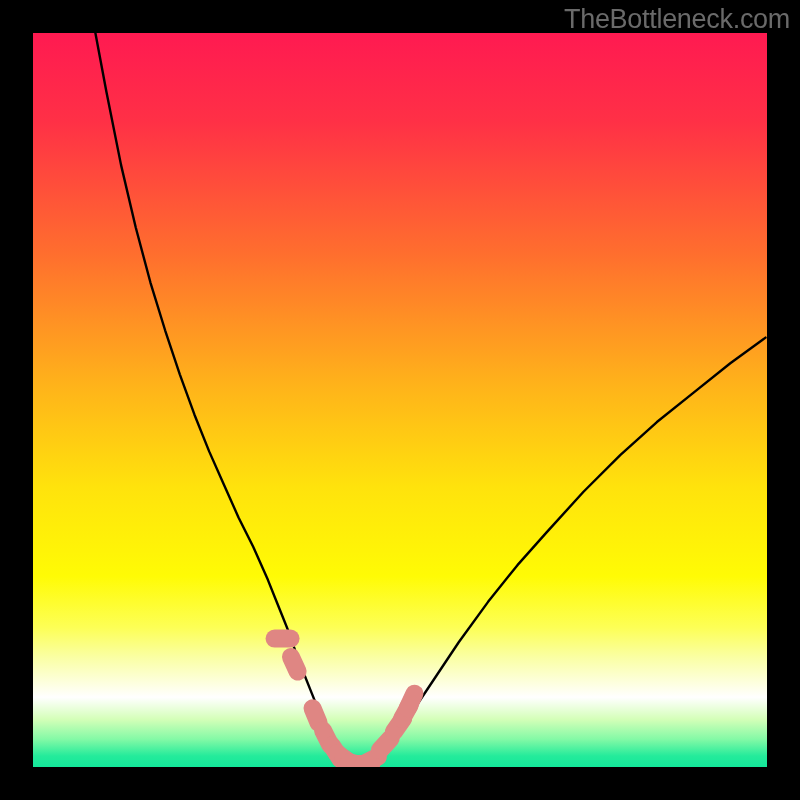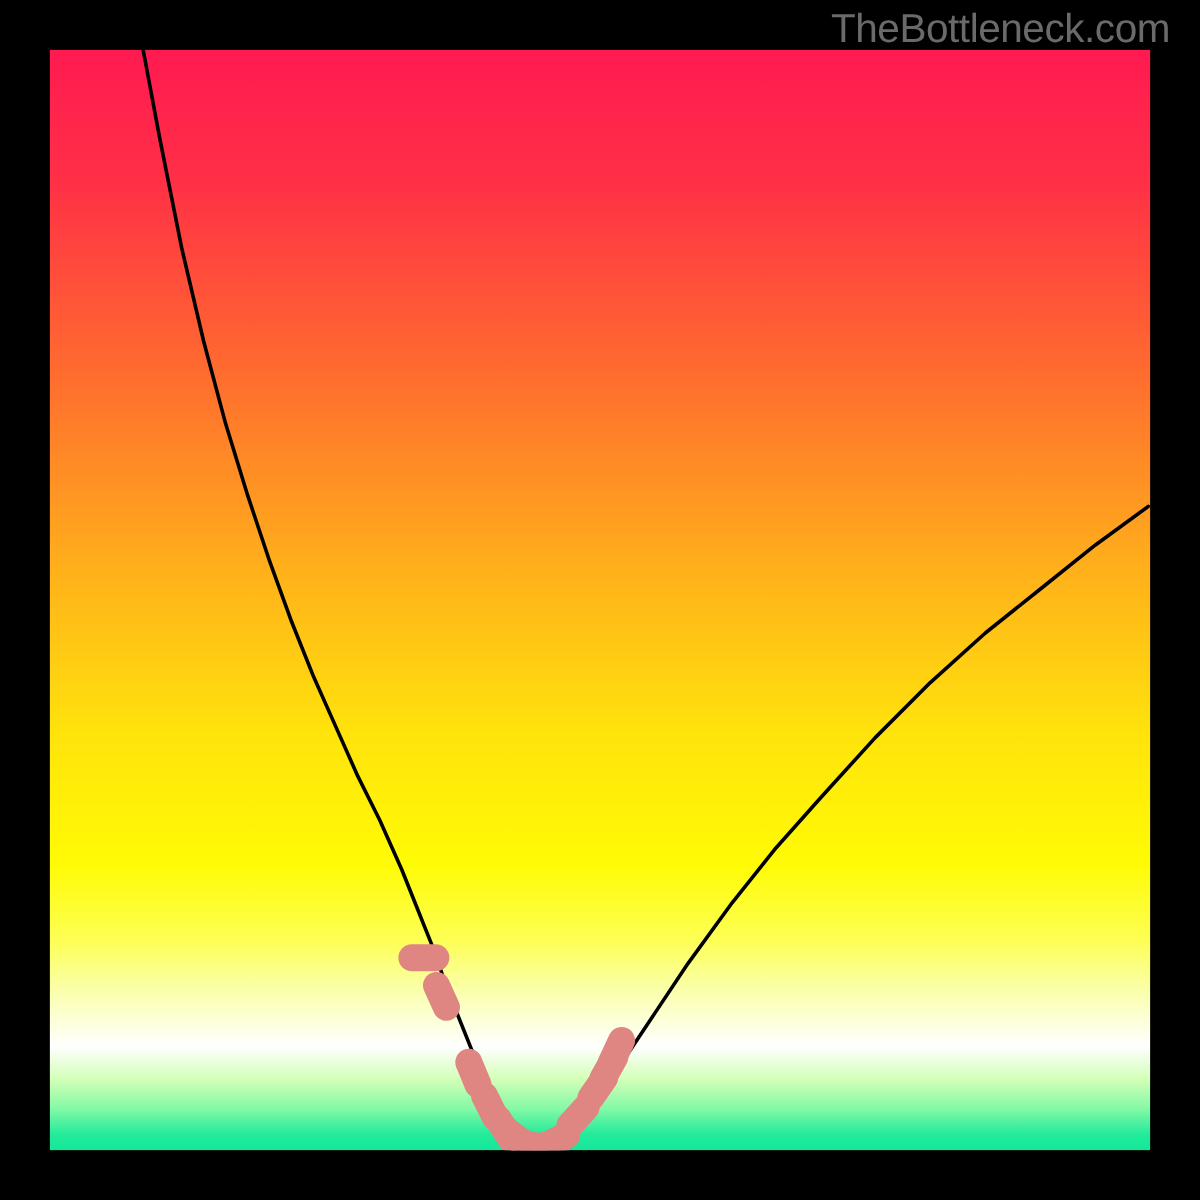--- a/index.html
+++ b/index.html
@@ -20,7 +20,7 @@
   .watermark {
     position: absolute;
     top: 4px;
-    right: 20px;
+    right: 10px;
     color: #6a6a6a;
     font-size: 27px;
     font-weight: 400;

